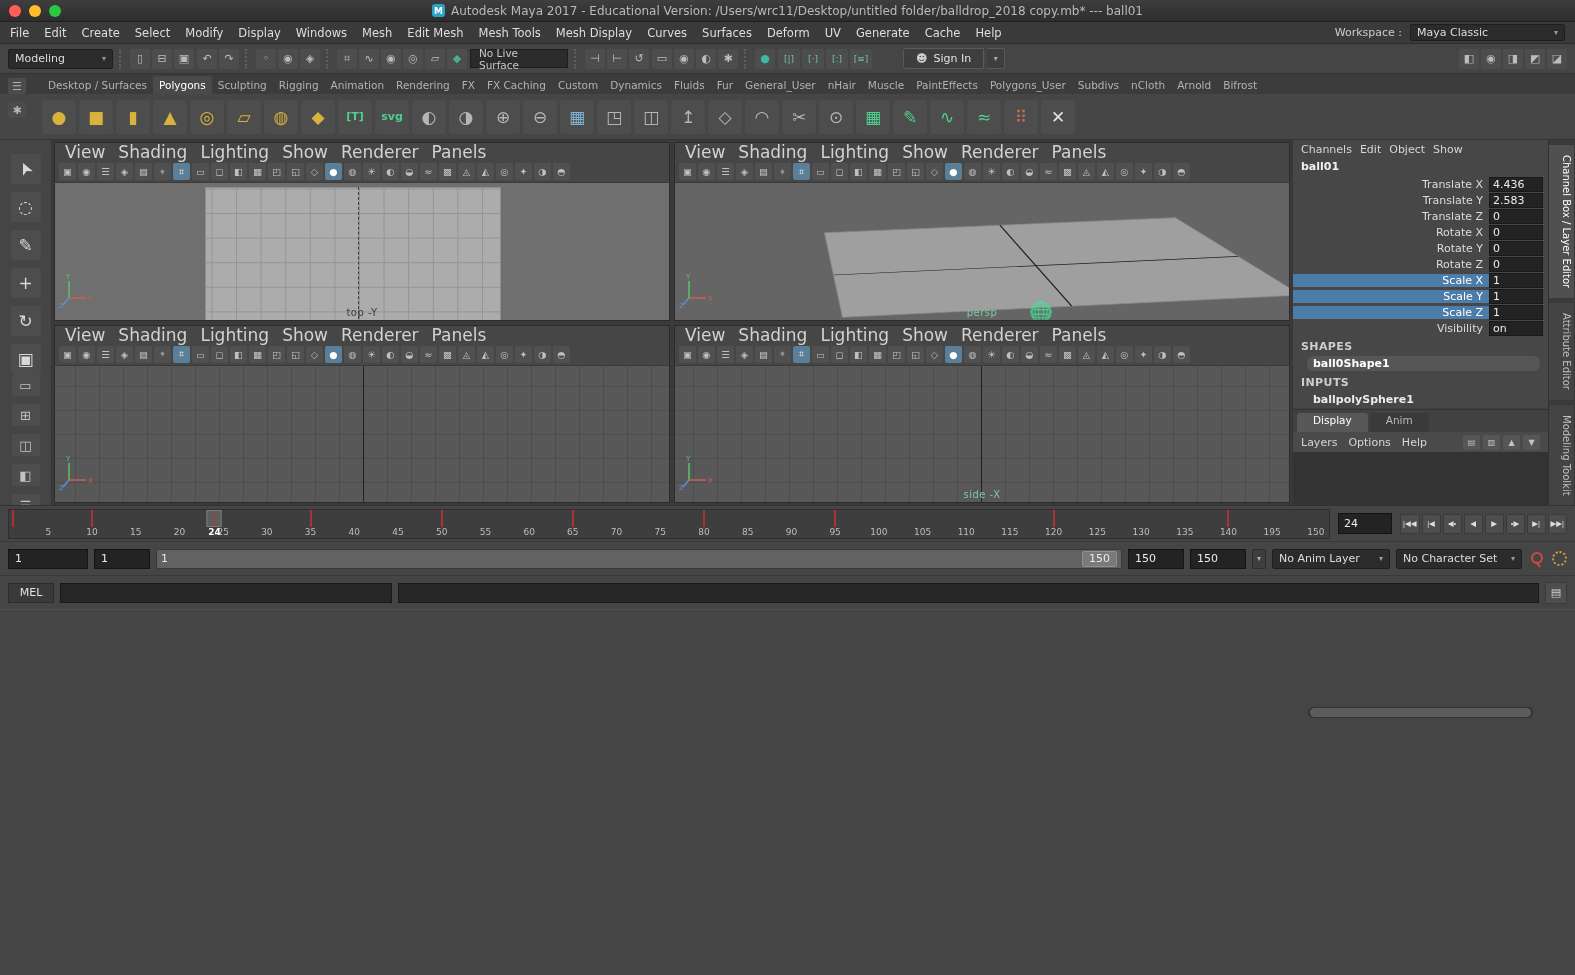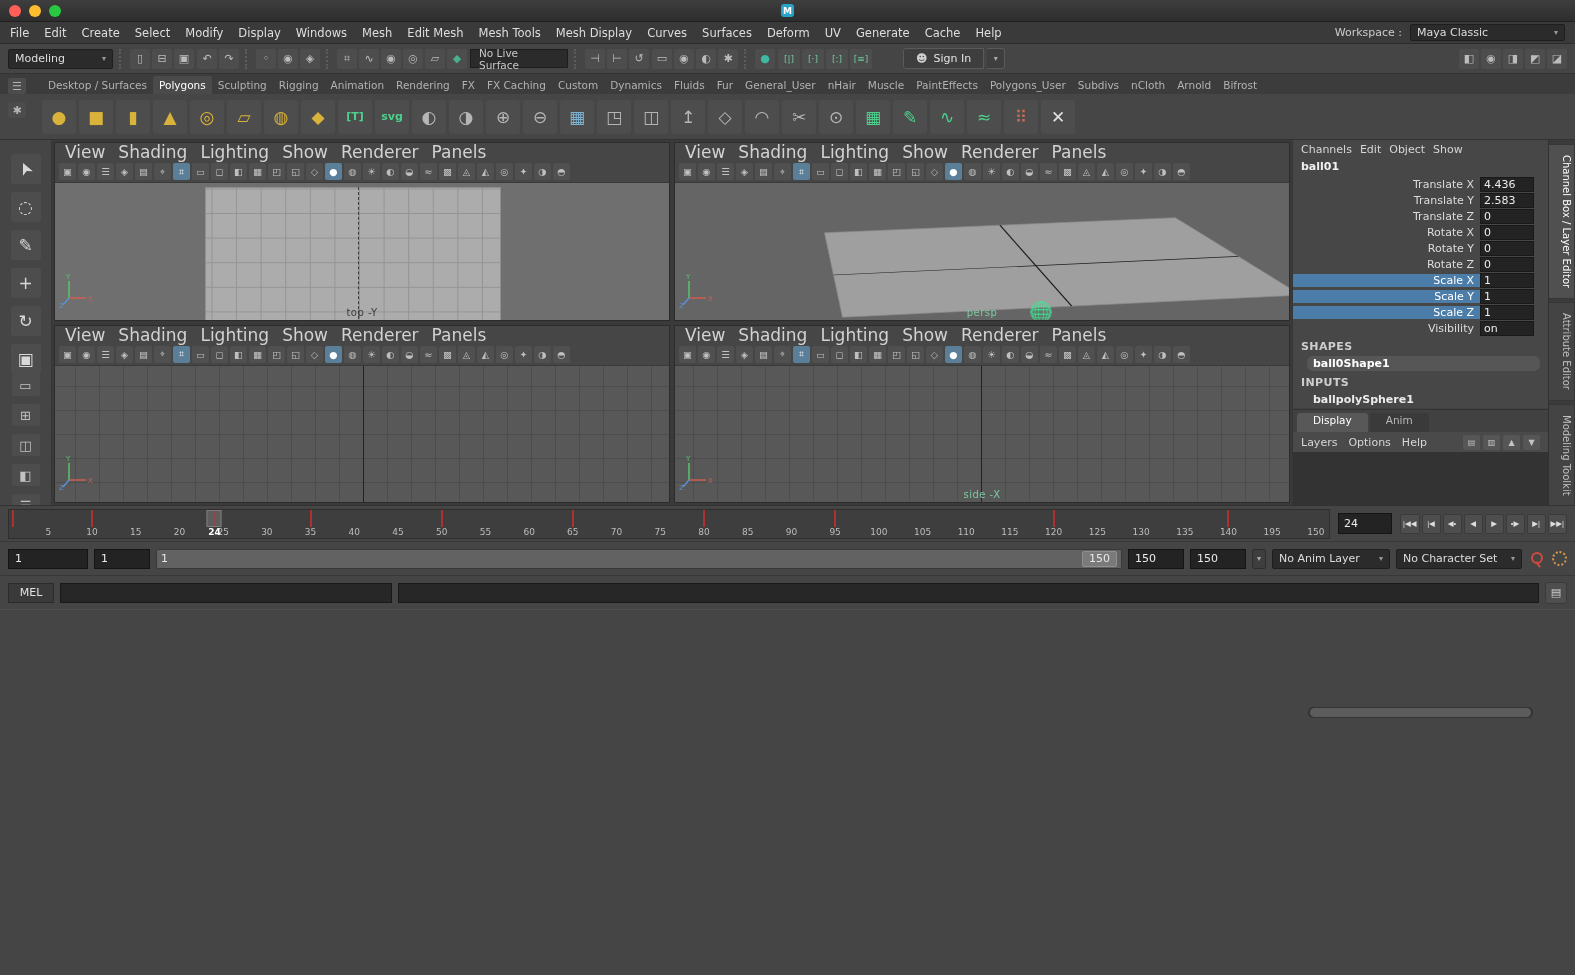--- a/index.html
+++ b/index.html
@@ -174,6 +174,7 @@
     </div>
     <div class="title-center">
       <span class="doc-icon">M</span>
+      <span class="title-text">Autodesk Maya 2017 - Educational Version: /Users/wrc11/Desktop/untitled folder/balldrop_2018 copy.mb*  ---  ball01</span>
     </div>
   </div>
 

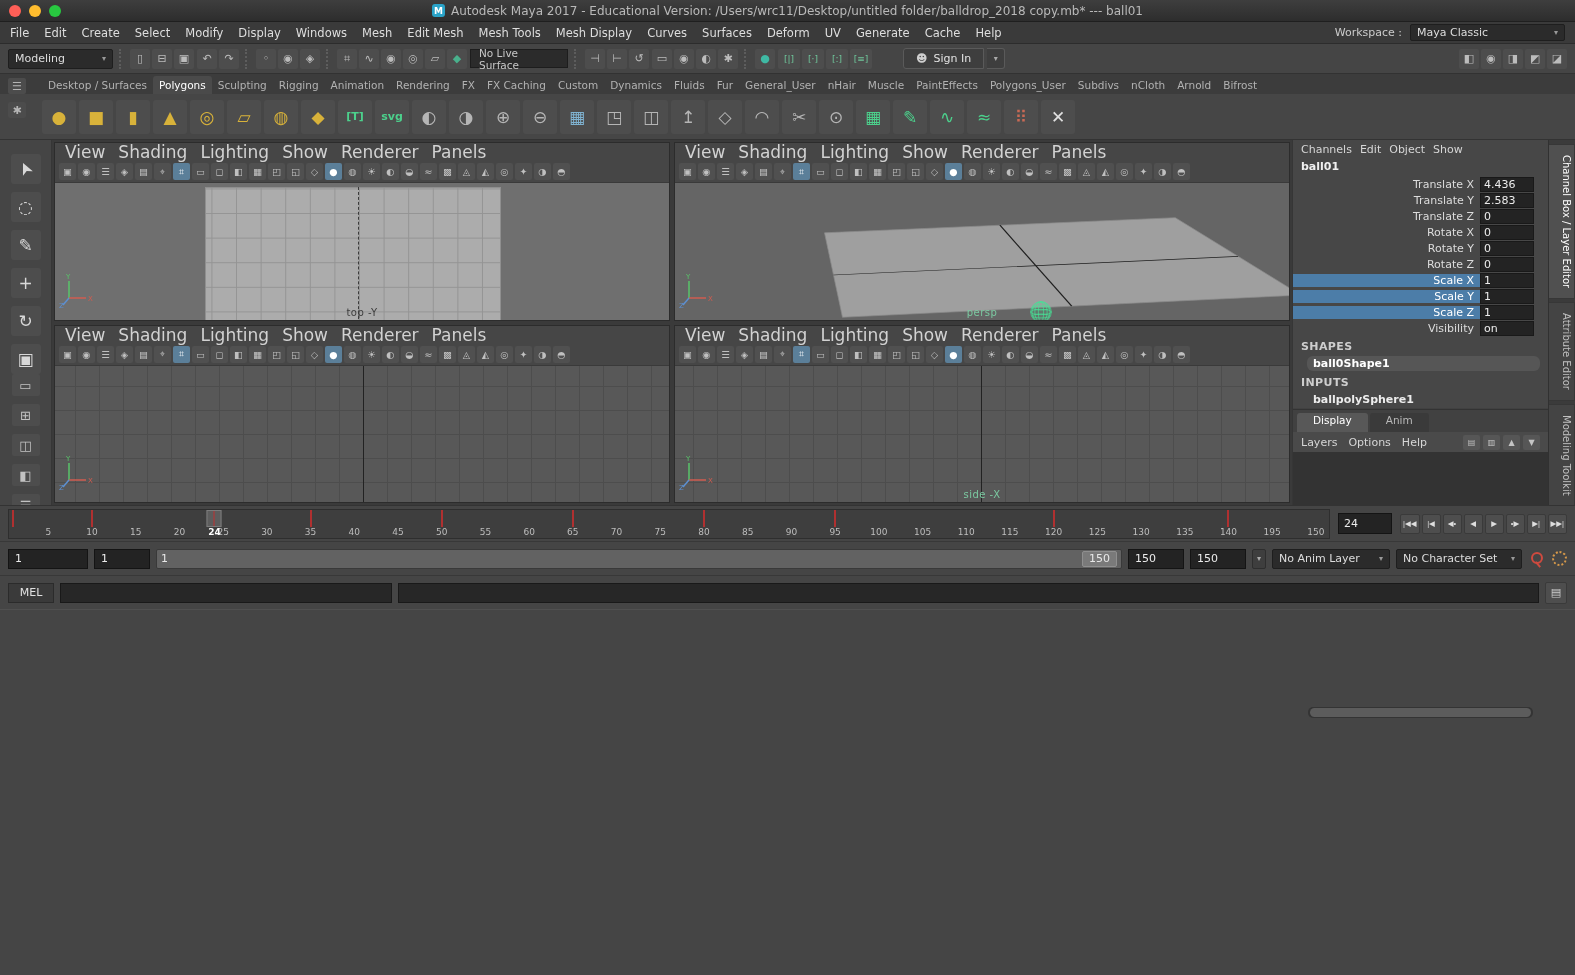--- a/index.html
+++ b/index.html
@@ -87,7 +87,7 @@
   .cb-row{display:flex;align-items:center;height:16px}
   .cb-label{flex:1;text-align:right;padding-right:6px;color:#dcdcdc}
   .cb-row.hl .cb-label{background:#4c7da8;color:#fff}
-  .cb-value{width:54px;flex:none;background:#232323;border:1px solid #191919;height:15px;line-height:13px;padding:0 3px;color:#ececec;margin-right:14px}
+  .cb-value{width:54px;flex:none;background:#232323;border:1px solid #191919;height:15px;line-height:13px;padding:0 3px;color:#ececec;margin-right:5px}
   .cb-section{padding:4px 8px 2px;font-weight:bold;color:#cecece;letter-spacing:0.4px}
   .cb-node{margin:1px 8px 1px 14px;background:#565656;padding:1px 6px;color:#fff;font-weight:bold;border-radius:6px}
   .cb-node.plain{background:transparent;color:#ececec}

